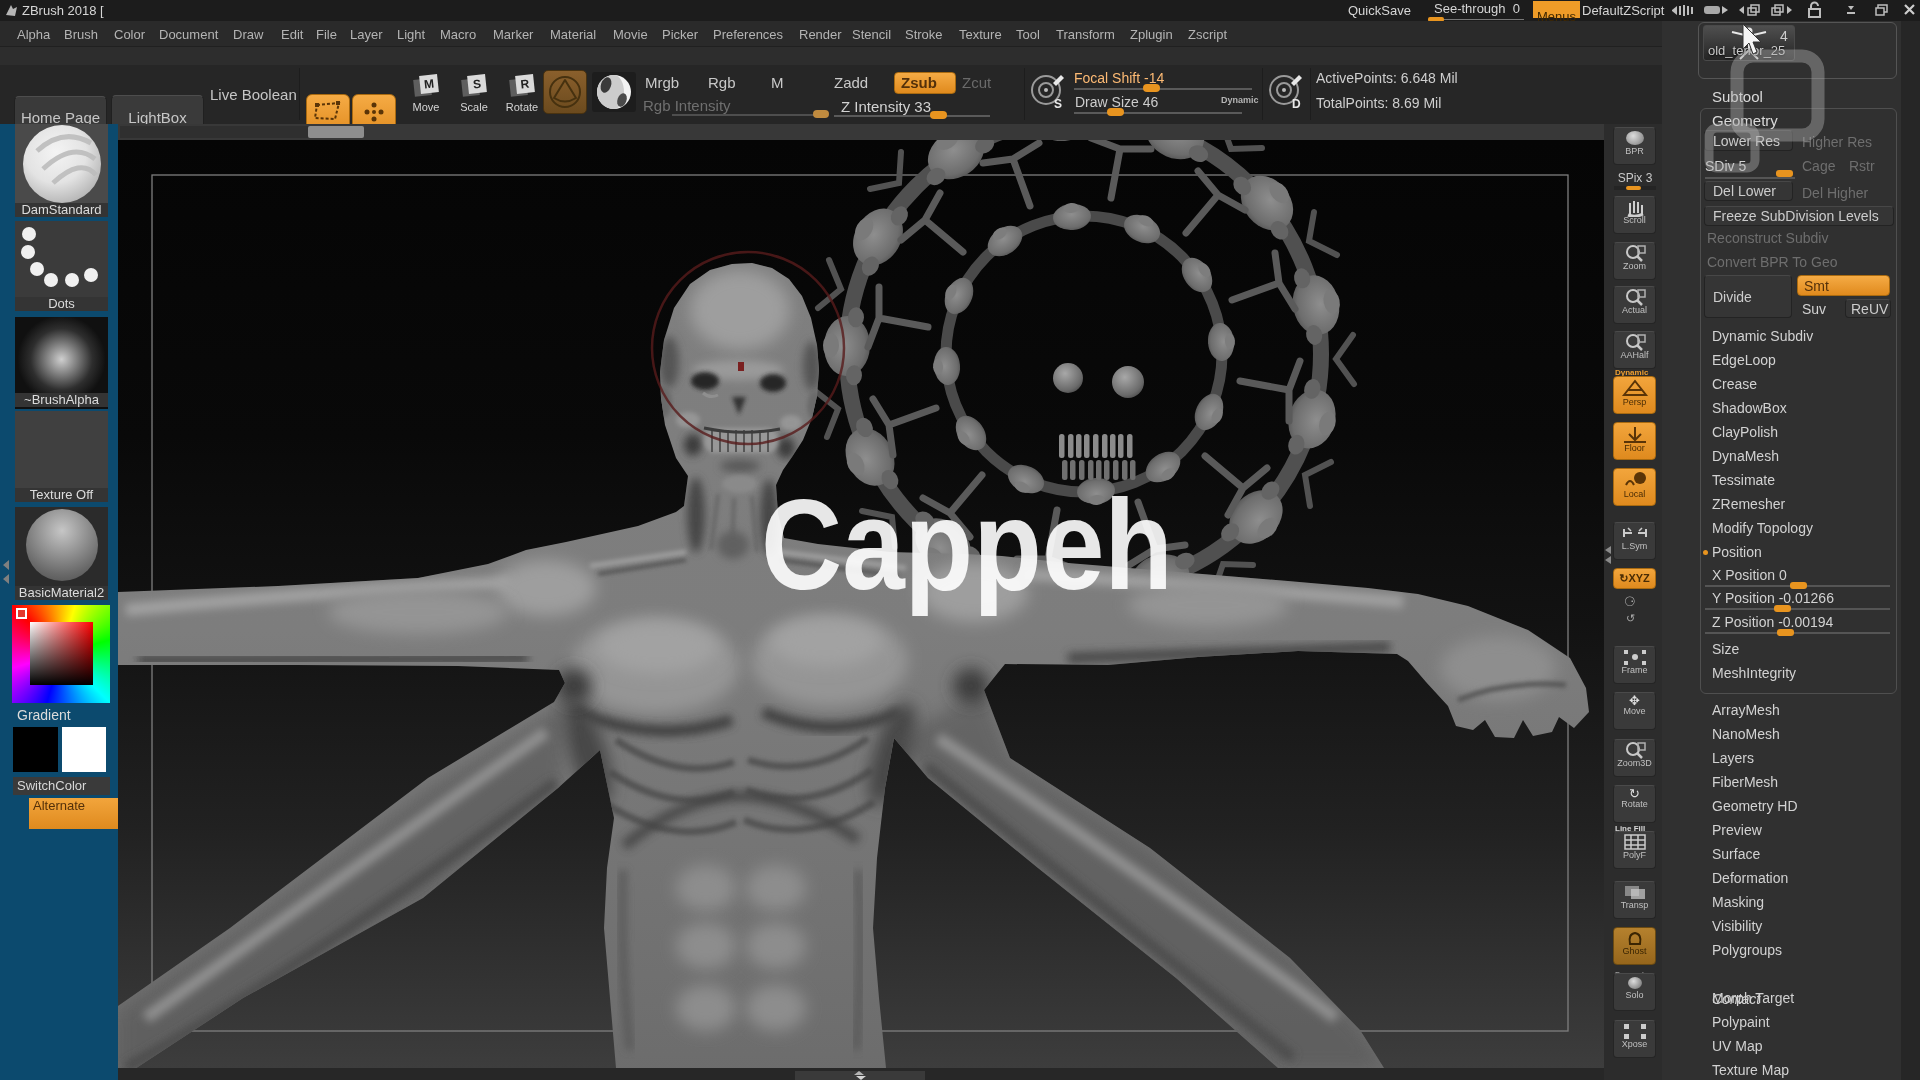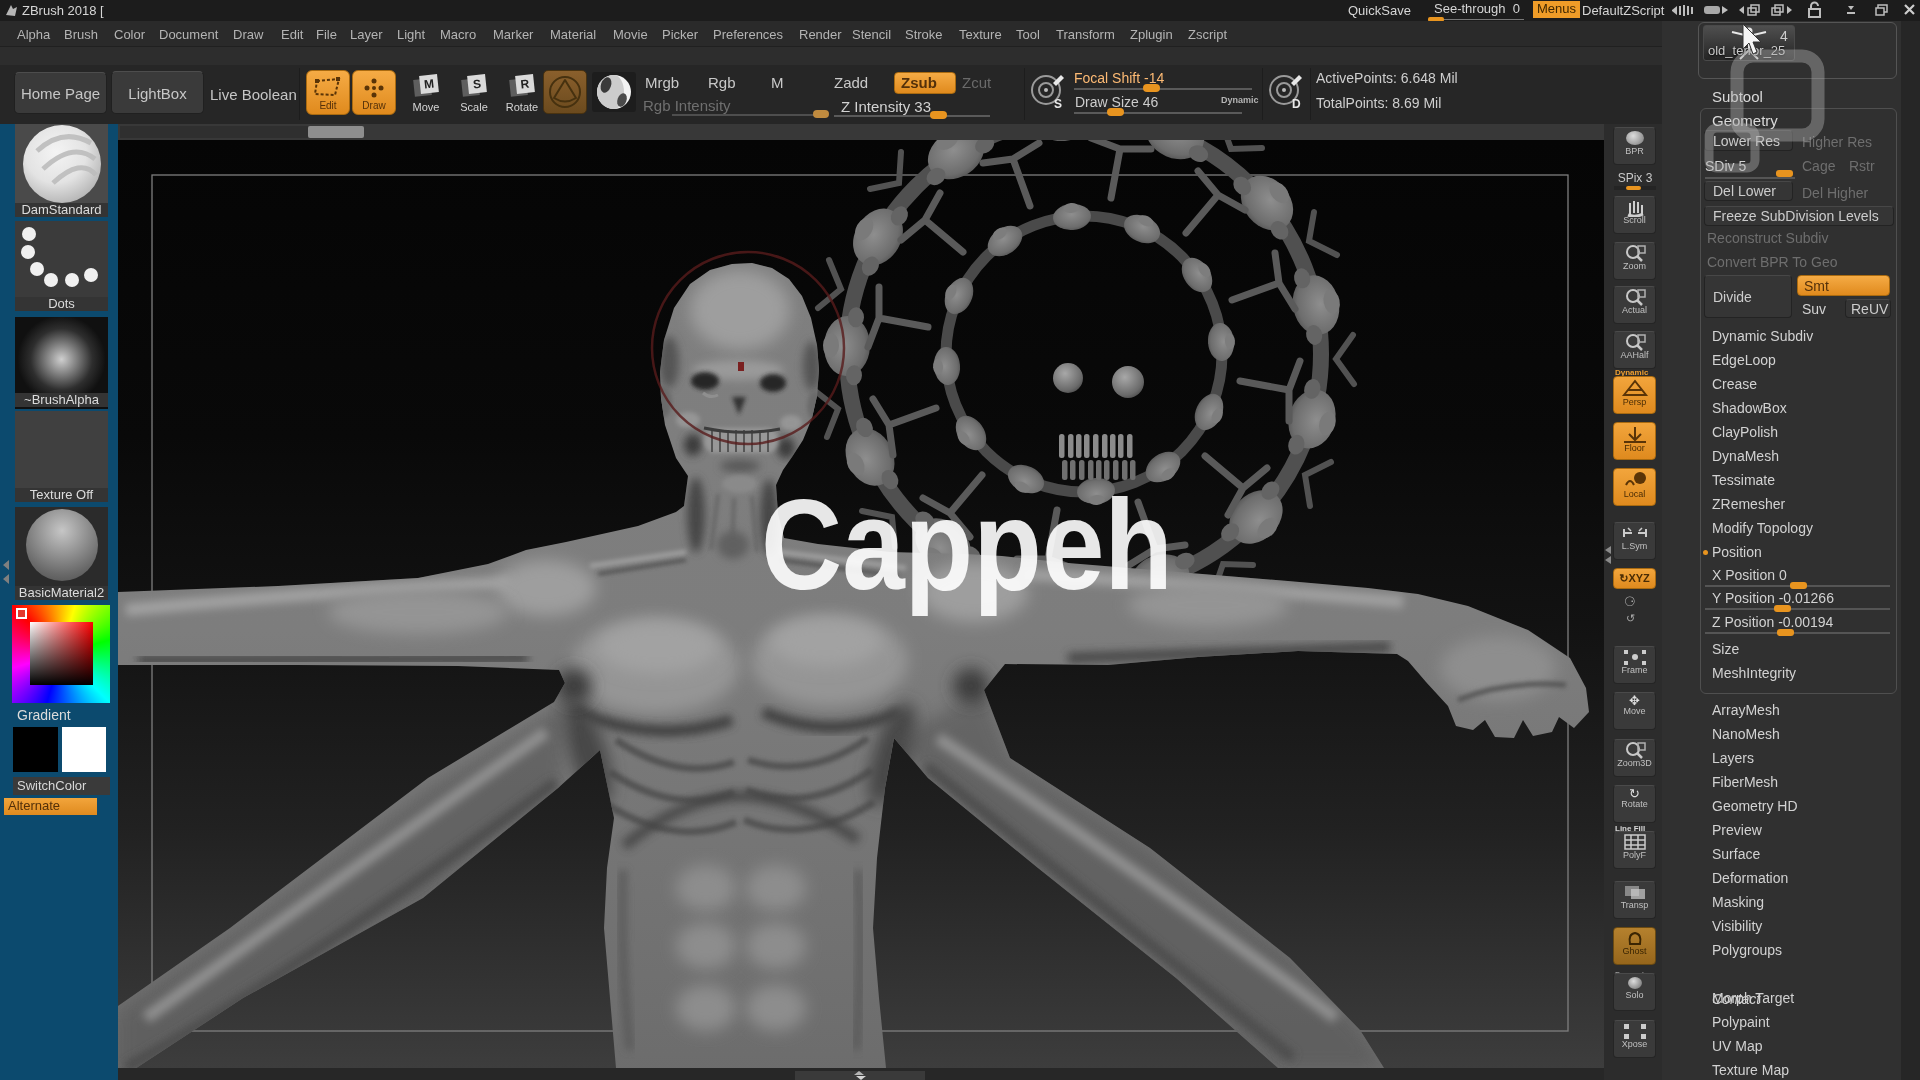--- a/index.html
+++ b/index.html
@@ -47,7 +47,7 @@
       <span class="abs" style="left:22px;top:3px;">ZBrush 2018 [</span>
     <span class="abs" style="left:1348px;top:3px;">QuickSave</span>
     <span class="abs" style="left:1434px;top:1px;">See-through&nbsp; 0</span>
-    <span class="abs" style="left:1533px;top:1px;background:#ef9c28;color:#402801;padding:0 4px;height:17px;">Menus</span>
+    <span class="abs" style="left:1533px;top:1px;background:#ef9c28;color:#402801;padding:8px 4px;height:17px;">Menus</span>
     <span class="abs" style="left:1582px;top:3px;">DefaultZScript</span>
     <div class="abs" style="left:1428px;top:17px;width:16px;height:5px;background:#e8941f;border-radius:2px;"></div>
     <div class="abs" style="left:1444px;top:19px;width:80px;height:1px;background:#777;"></div>

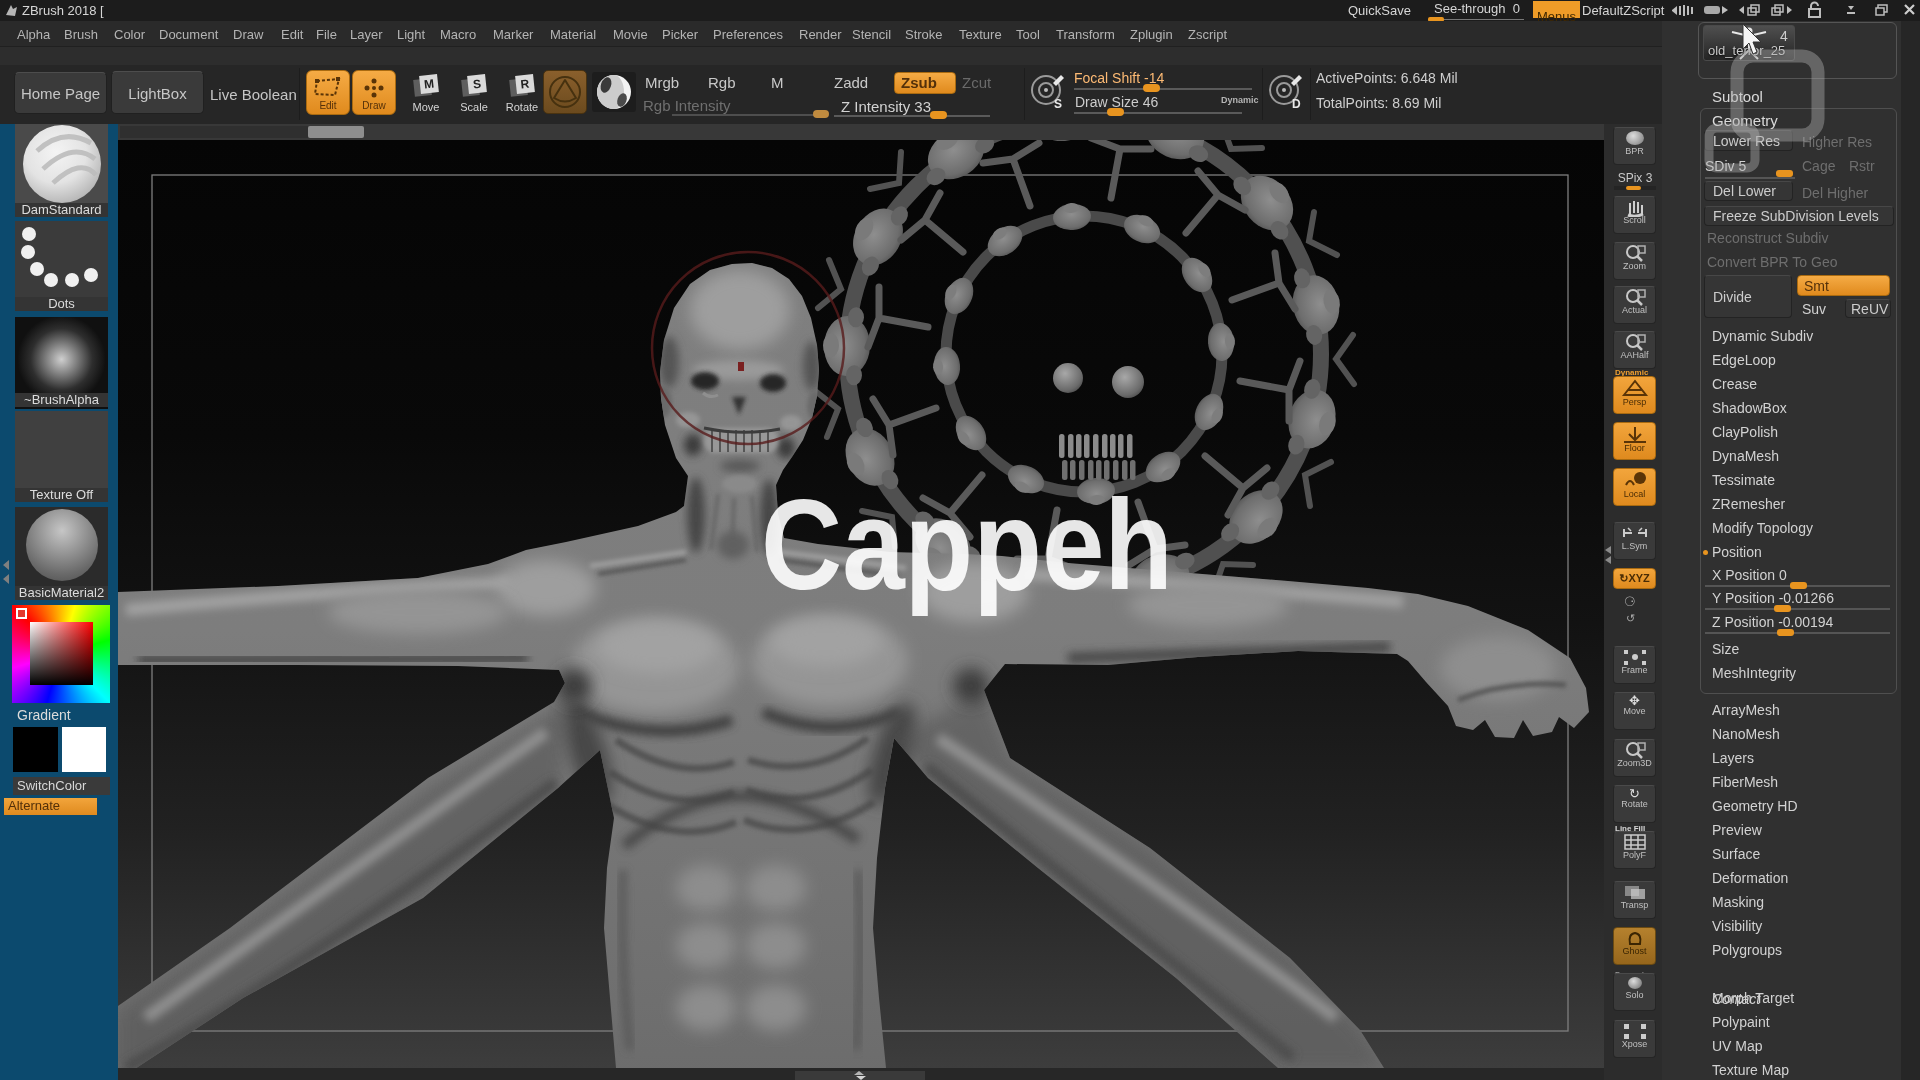--- a/index.html
+++ b/index.html
@@ -13,7 +13,7 @@
 #menubar span { position:absolute; top:6px; color:#b4b4b4; font-size:13px; }
 #coordrow { left:0; top:47px; width:1920px; height:18px; background:#262626; color:#9a9a9a; font-size:13px; }
 #toolbar { left:0; top:65px; width:1920px; height:59px; background:#262626; }
-.tbtn { position:absolute; background:#3a3a3a; border:1px solid #202020; border-top-color:#4d4d4d; border-radius:5px; color:#c6c6c6; font-size:14px; text-align:center; }
+.tbtn { position:absolute; background:#3a3a3a; border:1px solid #202020; border-top-color:#4d4d4d; border-radius:5px; color:#c6c6c6; font-size:14px; text-align:center;margin-top:24px; }
 .obtn { background:linear-gradient(#f5ab45,#e08a1d); color:#53300a; border:1px solid #a96a10; border-radius:6px; }
 
 #leftdock { left:0; top:124px; width:118px; height:956px; background:#0c4a6e; }

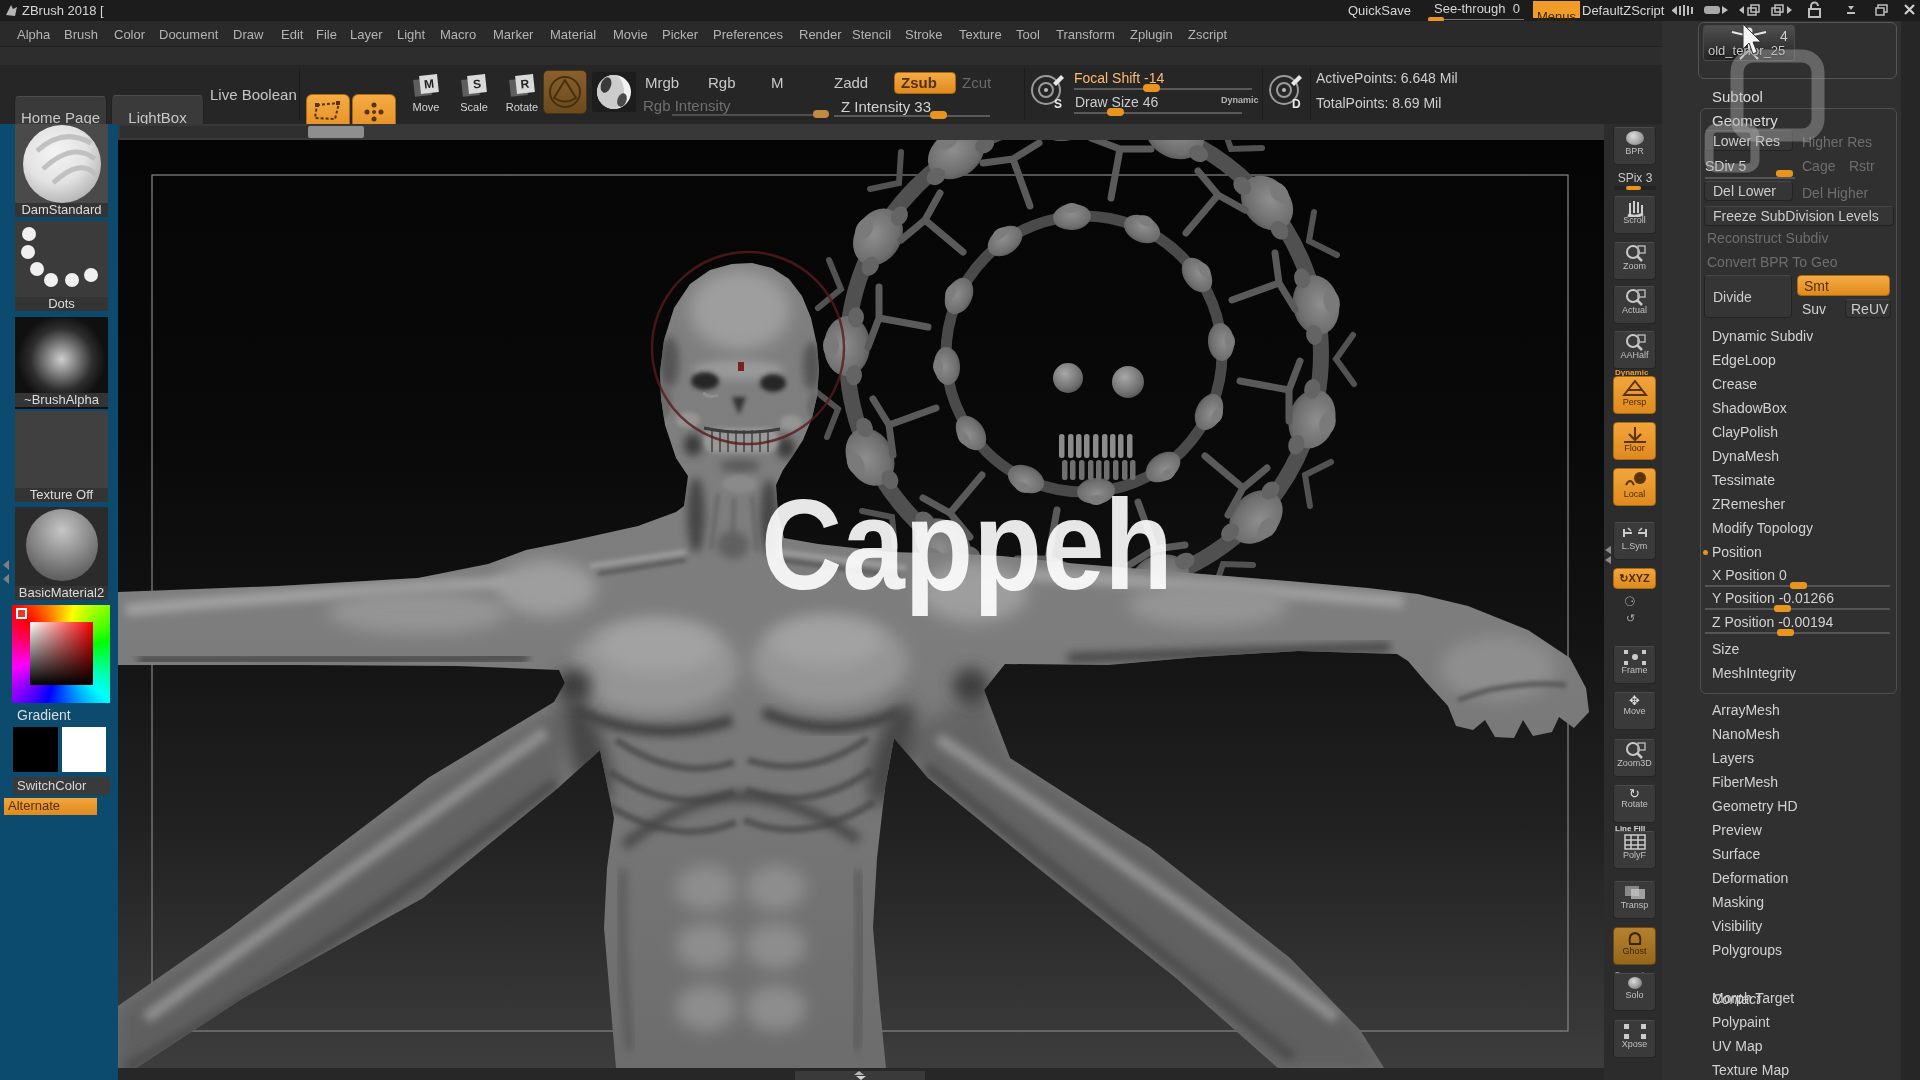--- a/index.html
+++ b/index.html
@@ -258,7 +258,7 @@
     <div class="abs" style="left:13px;top:603px;width:45px;height:45px;background:#000;"></div>
     <div class="abs" style="left:62px;top:603px;width:44px;height:45px;background:#fff;"></div>
     <div class="abs" style="left:13px;top:653px;width:97px;height:18px;background:#3a3a3a;color:#d8d8d8;font-size:13px;padding:1px 0 0 4px;">SwitchColor</div>
-    <div class="abs" style="left:4px;top:674px;width:93px;height:17px;background:linear-gradient(#f2a53c,#df8a1e);color:#53300a;font-size:13px;padding:0 0 4px 4px;">Alternate</div>
+    <div class="abs" style="left:29px;top:674px;width:93px;height:31px;background:linear-gradient(#f2a53c,#df8a1e);color:#53300a;font-size:13px;padding:0 0 4px 4px;">Alternate</div>
   </div>
 
   <div class="abs" id="canvaswrap">

